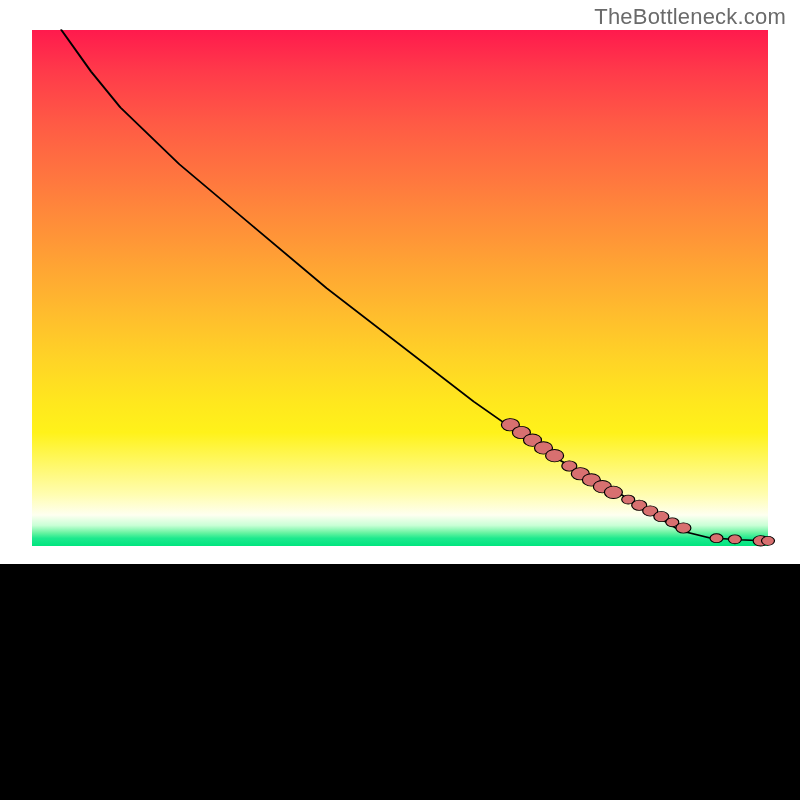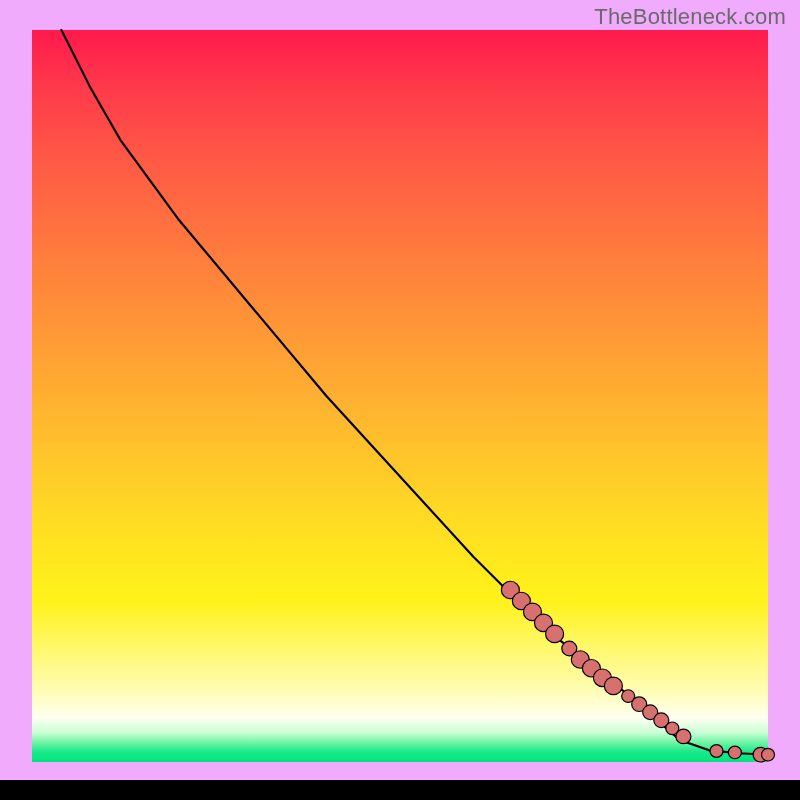--- a/index.html
+++ b/index.html
@@ -13,8 +13,8 @@
   .stage {
     position: relative;
     width: 800px;
-    height: 780px;
-    background: #f0abfc;
+    height: 564px;
+    background: #ffffff;
   }
   .watermark {
     position: absolute;

